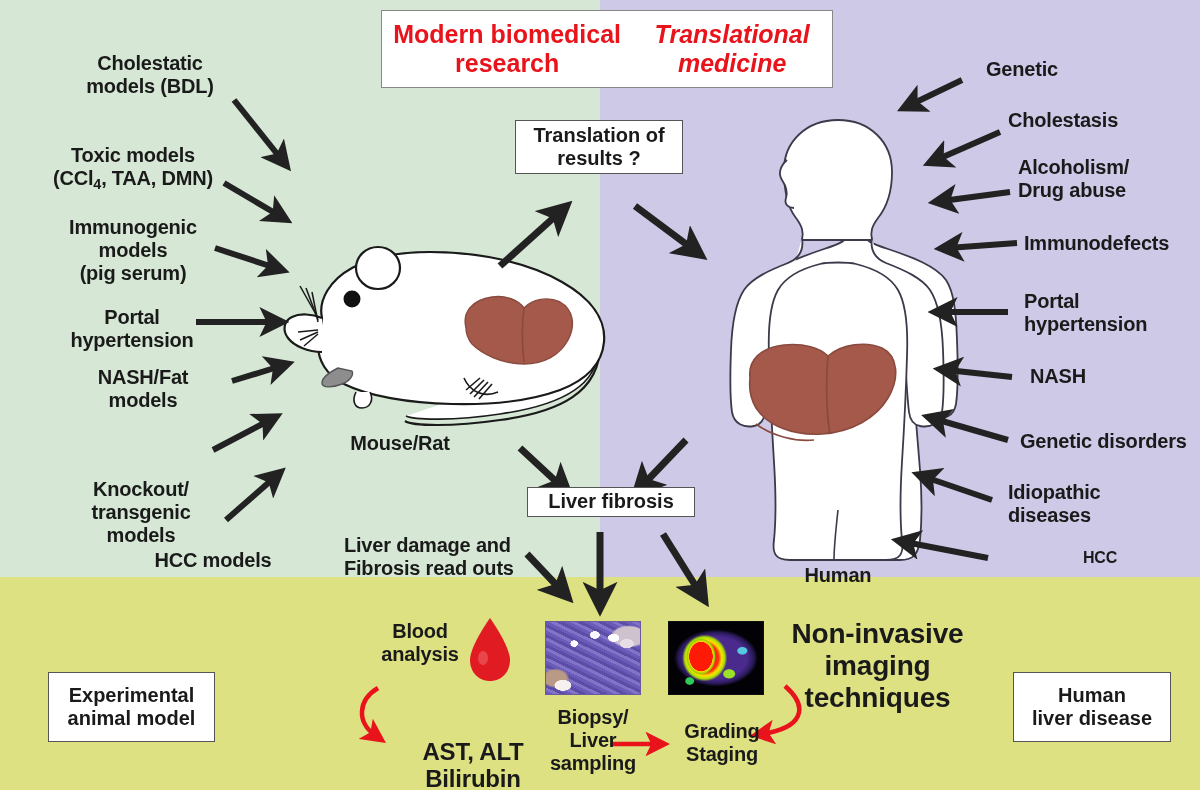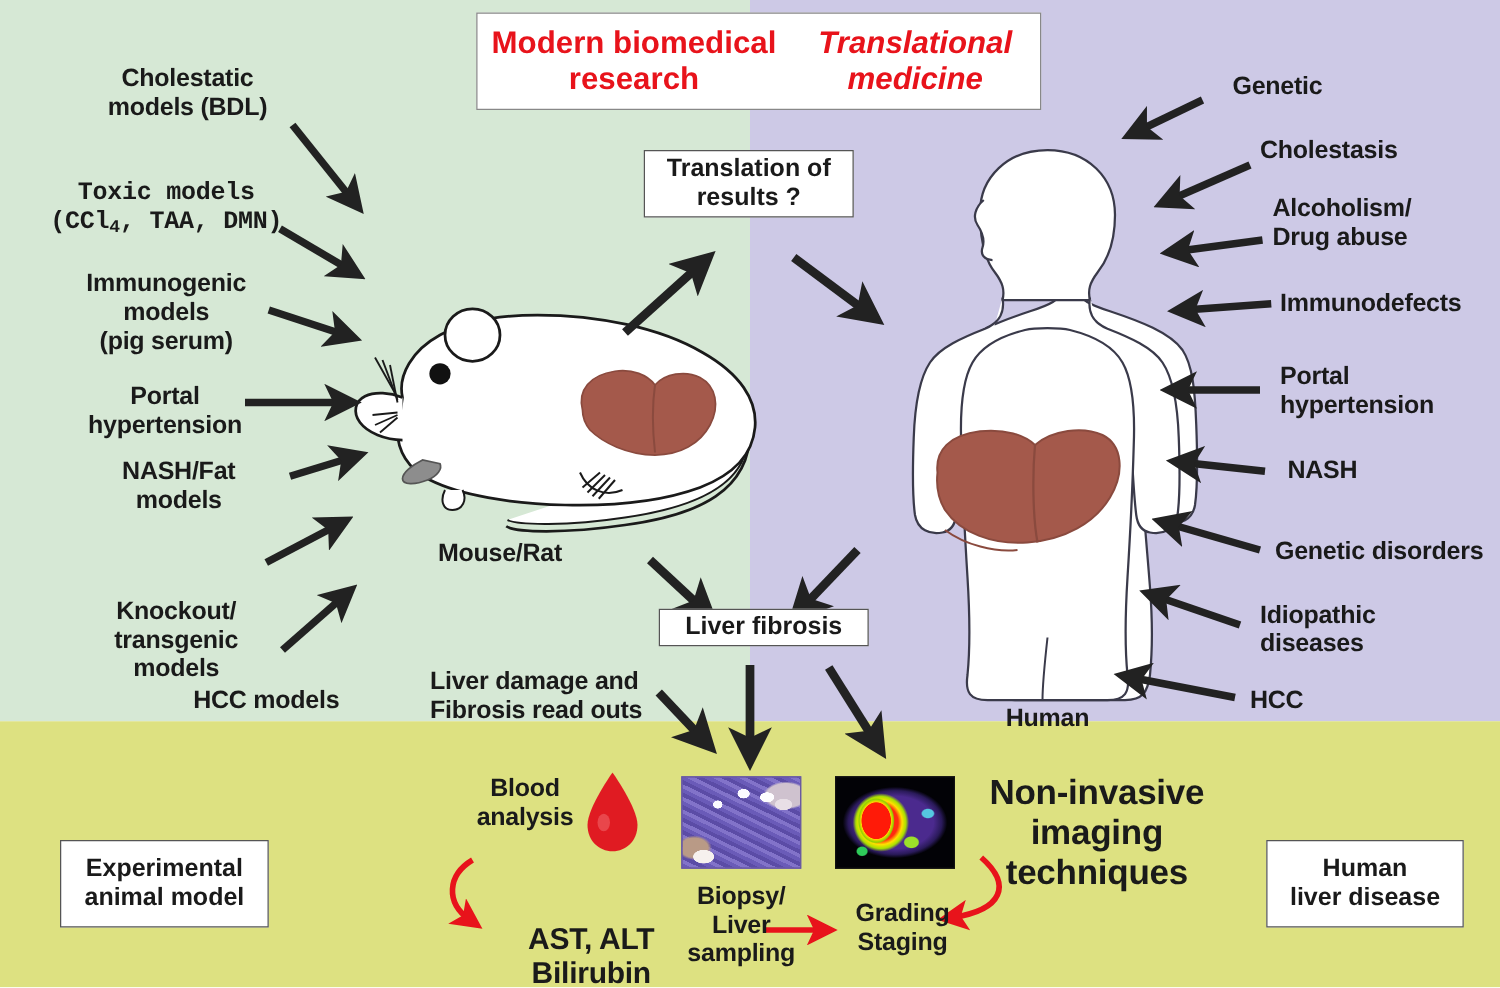--- a/index.html
+++ b/index.html
@@ -224,7 +224,7 @@
 
   <div class="lbl c" style="left:60px;top:52px;width:180px;font-size:20px;">Cholestatic<br>models (BDL)</div>
 
-  <div class="lbl c" style="left:28px;top:144px;width:210px;font-size:20px;font-family:Liberation Mono, monospace;">Toxic models<br>(CCl<sub>4</sub>, TAA, DMN)</div>
+  <div class="lbl c" style="left:28px;top:144px;width:210px;font-size:20px;">Toxic models<br>(CCl<sub>4</sub>, TAA, DMN)</div>
 
   <div class="lbl c" style="left:48px;top:216px;width:170px;font-size:20px;">Immunogenic<br>models<br>(pig serum)</div>
 

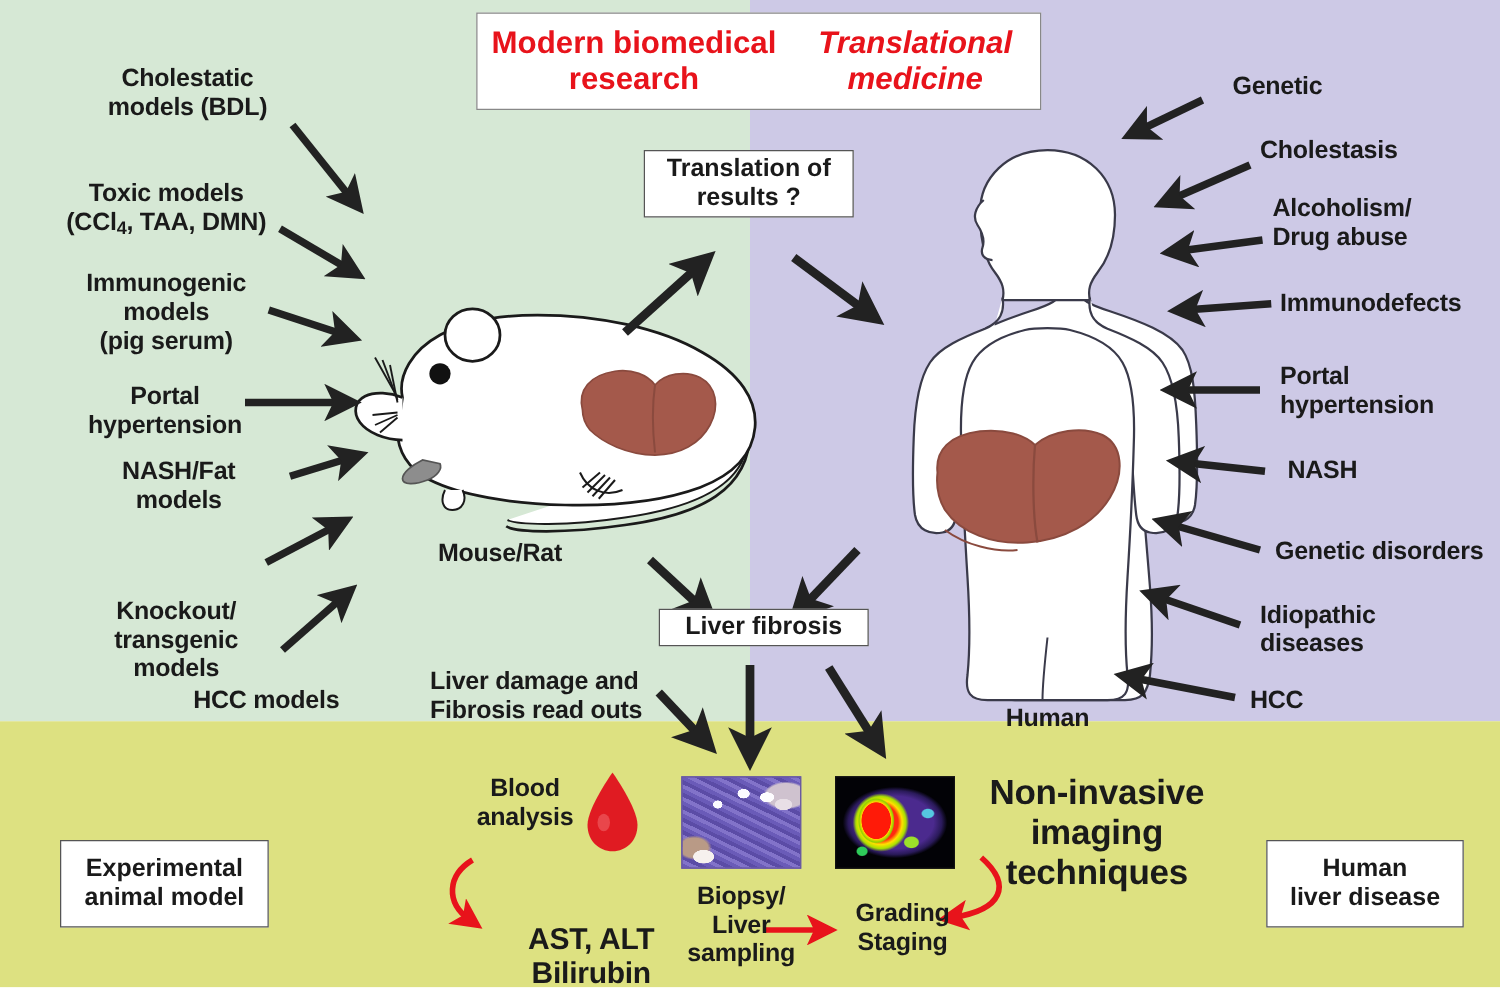--- a/index.html
+++ b/index.html
@@ -252,7 +252,7 @@
 
   <div class="lbl l" style="left:1008px;top:481px;width:200px;font-size:20px;">Idiopathic<br>diseases</div>
 
-  <div class="lbl l" style="left:1000px;top:549px;width:200px;font-size:20px;">HCC</div>
+  <div class="lbl l" style="left:1000px;top:549px;width:200px;font-size:16px;text-align:center;">HCC</div>
 
   <div class="box" id="box-translation" style="left:515px;top:120px;width:168px;height:54px;font-size:20px;">
     <span>Translation of<br>results ?</span>

